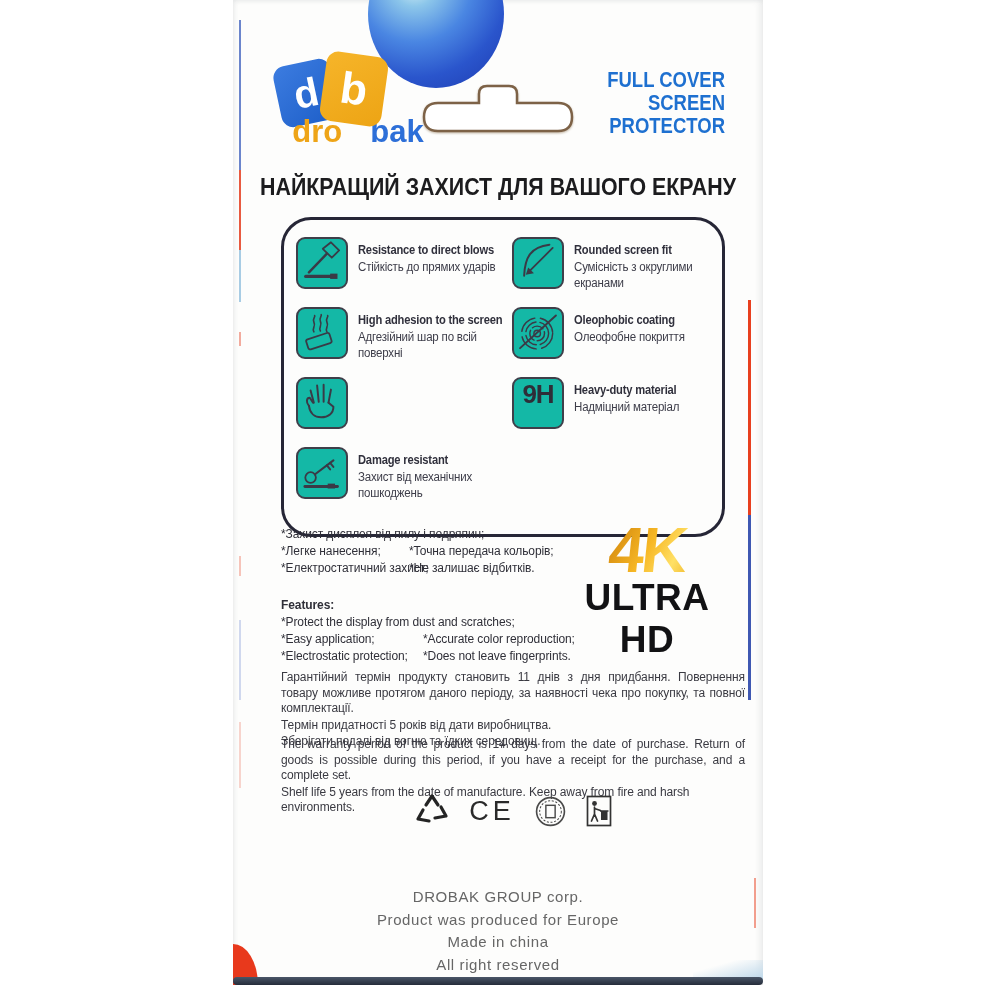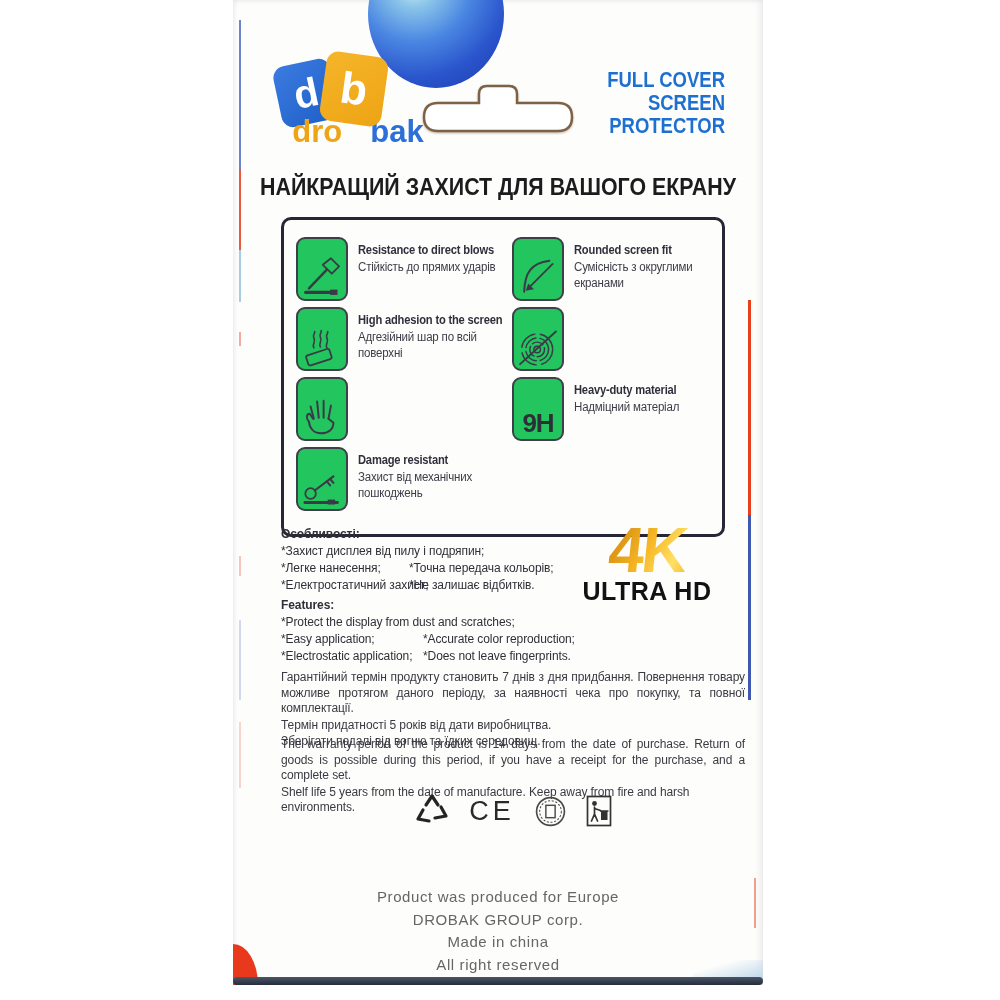--- a/index.html
+++ b/index.html
@@ -29,7 +29,7 @@
     font-weight:700;font-size:23px;white-space:nowrap;transform:scaleX(.93);transform-origin:center;}
   
   .fbox{position:absolute;left:48px;top:217px;width:426px;height:297px;border:3px solid #262636;
-    border-radius:10px;display:grid;grid-auto-flow:column;grid-template-rows:repeat(4,70px);
+    border-radius:30px;display:grid;grid-auto-flow:column;grid-template-rows:repeat(4,70px);
     grid-template-columns:216px 1fr;padding:17px 0 0 12px;box-sizing:content-box;}
   .fitem{display:flex;gap:10px;align-items:flex-start;}
   .ibox{flex:0 0 auto;width:52px;height:64px;border:2.5px solid #3f3f4a;border-radius:9px;

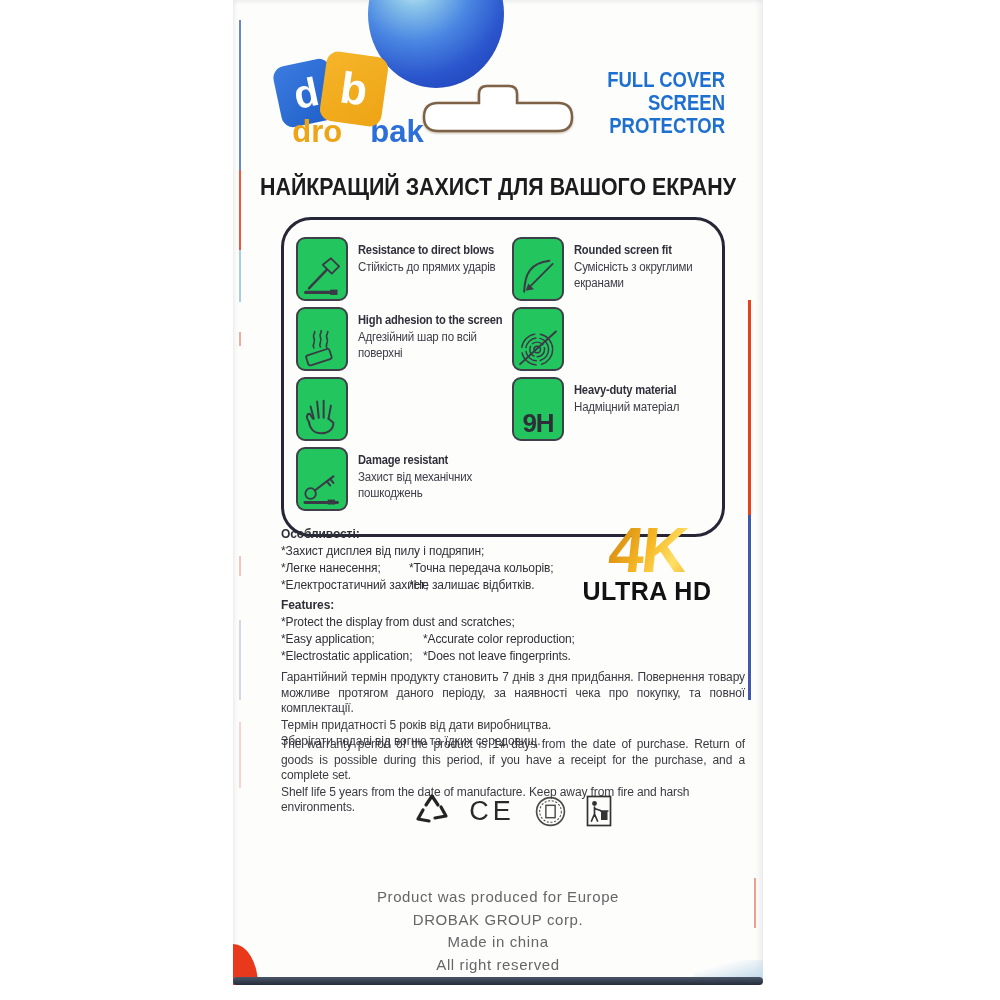--- a/index.html
+++ b/index.html
@@ -200,6 +200,10 @@
           <path d="M5 48 L49 8" stroke-width="2.4"></path>
         </svg>
       </div>
+      <div class="ftxt">
+          <div class="ft-en">Oleophobic coating</div>
+      <div class="ft-ua">Олеофобне покриття</div>
+        </div>
     </div>
 
 

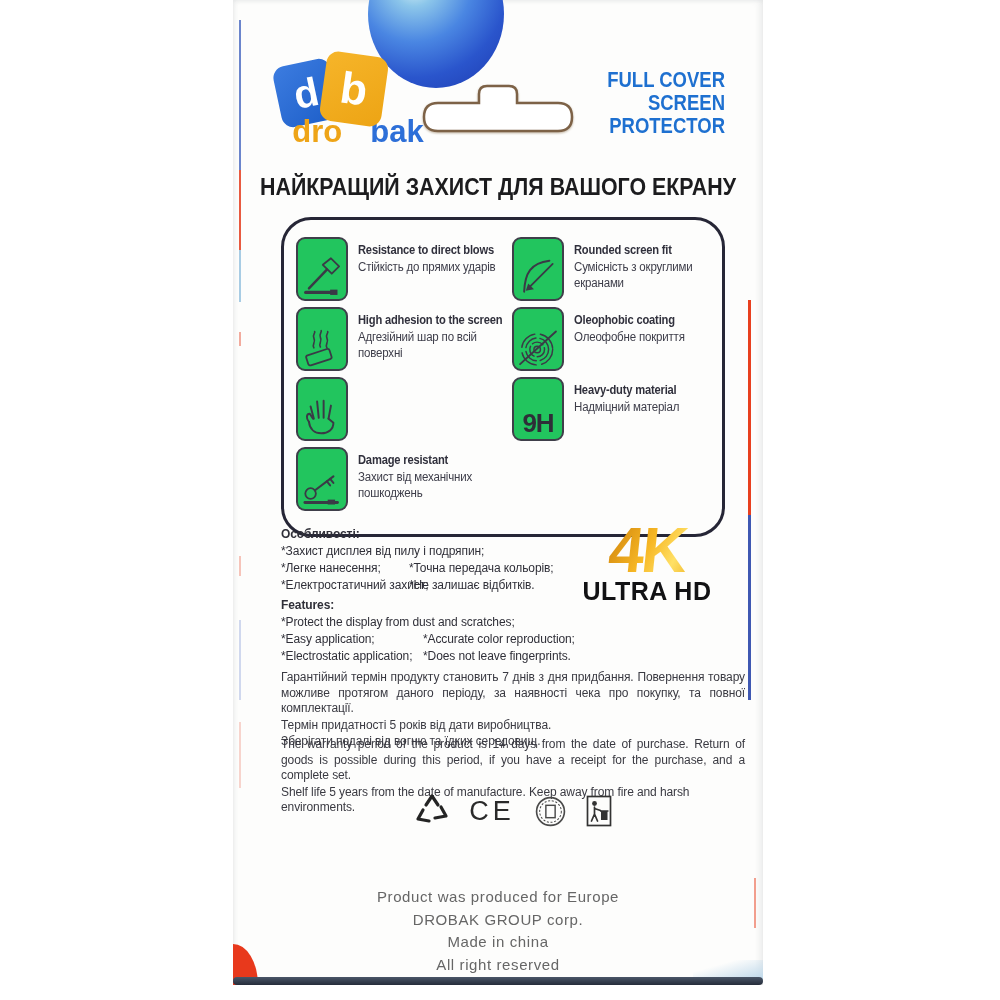--- a/index.html
+++ b/index.html
@@ -32,8 +32,8 @@
     border-radius:30px;display:grid;grid-auto-flow:column;grid-template-rows:repeat(4,70px);
     grid-template-columns:216px 1fr;padding:17px 0 0 12px;box-sizing:content-box;}
   .fitem{display:flex;gap:10px;align-items:flex-start;}
-  .ibox{flex:0 0 auto;width:52px;height:64px;border:2.5px solid #3f3f4a;border-radius:9px;
-    display:flex;align-items:flex-end;justify-content:center;box-sizing:border-box;background:#22c55e;}
+  .ibox{flex:0 0 auto;width:52px;height:52px;border:2.5px solid #3f3f4a;border-radius:9px;
+    display:flex;align-items:flex-start;justify-content:center;box-sizing:border-box;background:#14b8a6;}
   .ibox svg{stroke:#3a3a46;fill:none;stroke-width:2.2;stroke-linecap:round;stroke-linejoin:round;}
   .ibox-9h span{font-size:26px;font-weight:700;color:#2e2e38;letter-spacing:-1px;}
   .ftxt{padding-top:6px;}

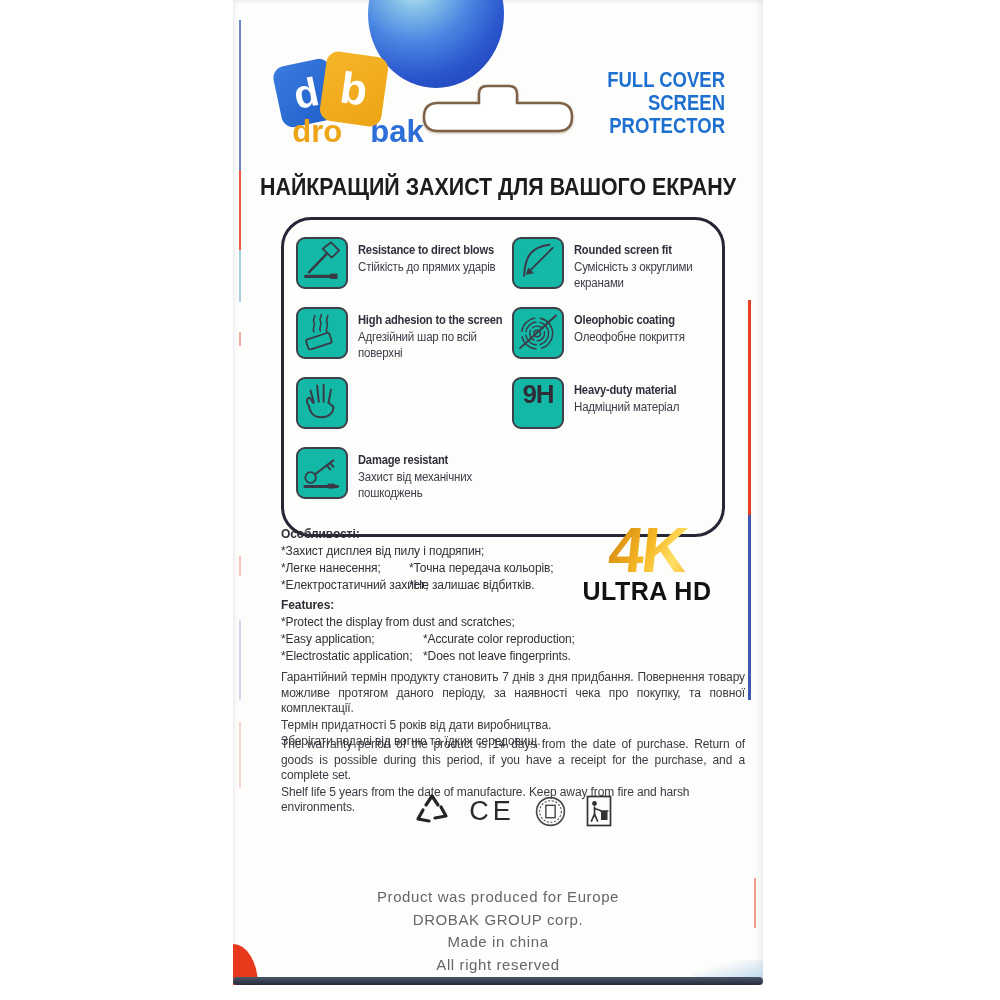--- a/index.html
+++ b/index.html
@@ -220,7 +220,6 @@
   </div>
 
   <div class="blist ua-list">
-    <div class="bh">Особливості:</div>
     <div>*Захист дисплея від пилу і подряпин;</div>
     <div class="brow">
       <span class="c1">*Легке нанесення;</span>

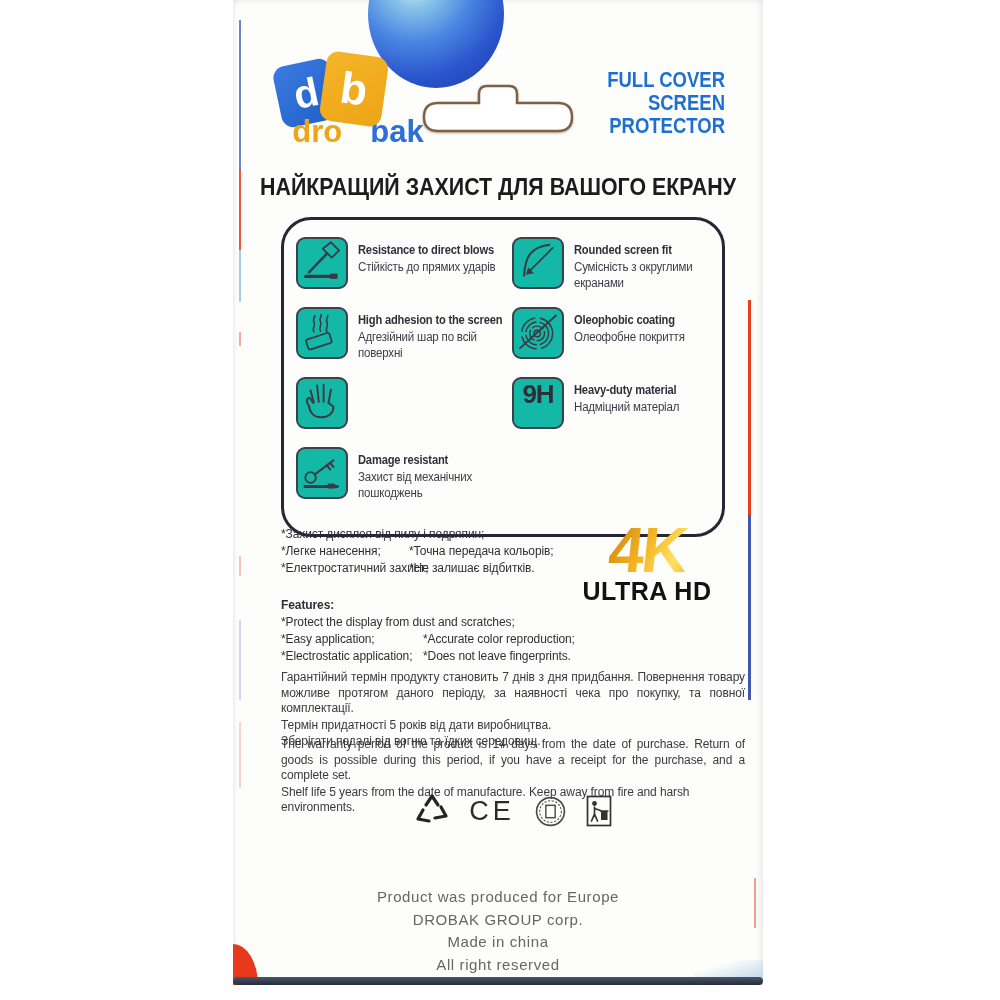--- a/index.html
+++ b/index.html
@@ -55,7 +55,7 @@
   .fourk-4k{font-size:64px;font-weight:800;letter-spacing:-3px;line-height:.95;
     transform:skewX(-6deg);background:linear-gradient(115deg,#8a5a06 0%,#d4890e 25%,#f7b825 50%,#ffe066 68%,#eaa712 88%);
     -webkit-background-clip:text;background-clip:text;color:transparent;}
-  .fourk-uhd{font-size:25px;font-weight:800;color:#121214;letter-spacing:.5px;margin-top:-4px;}
+  .fourk-uhd{font-size:37px;font-weight:800;color:#121214;letter-spacing:.5px;margin-top:-4px;}
   
   .warr{position:absolute;left:48px;width:464px;font-size:12px;color:#3a3a42;line-height:1.3;
     letter-spacing:-.1px;}

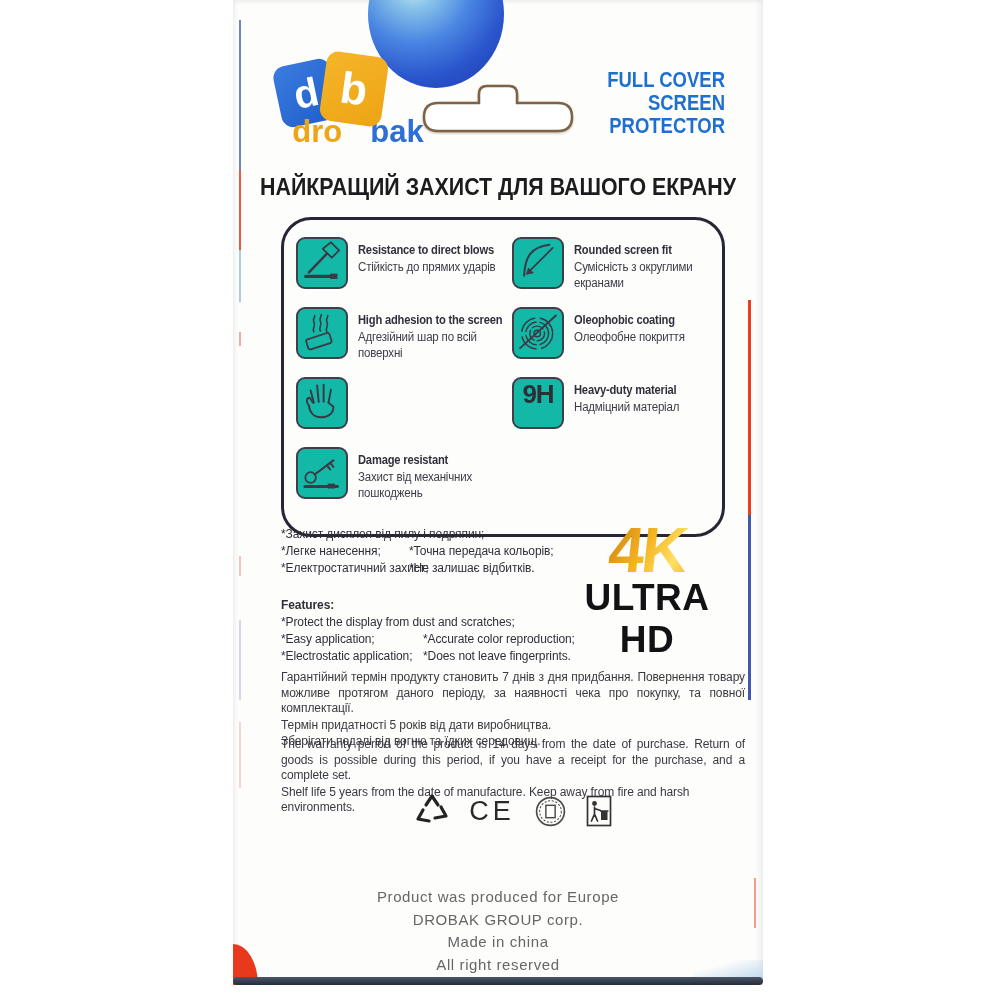--- a/index.html
+++ b/index.html
@@ -239,7 +239,7 @@
       <span class="c2">*Accurate color reproduction;</span>
     </div>
     <div class="brow">
-      <span class="c1">*Electrostatic application;</span>
+      <span class="c1">*Electrostatic protection;</span>
       <span class="c2">*Does not leave fingerprints.</span>
     </div>
   </div>

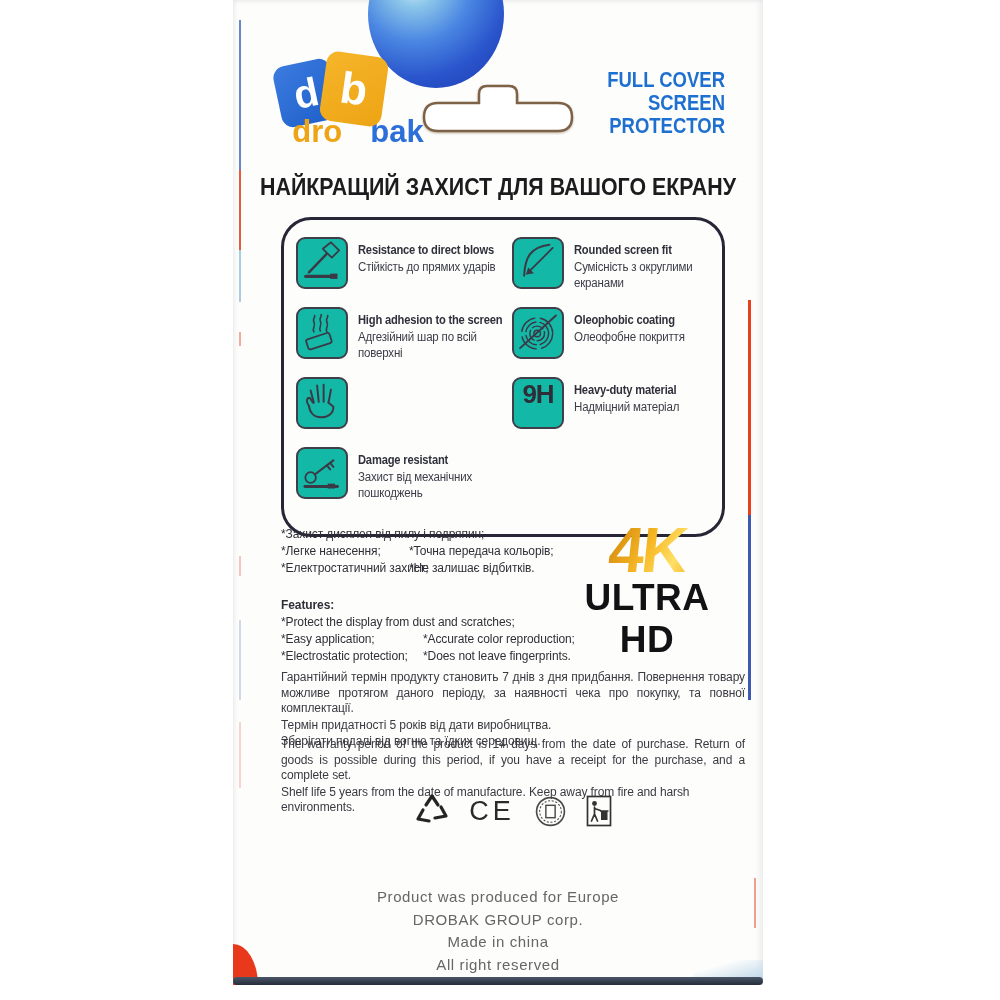--- a/index.html
+++ b/index.html
@@ -250,7 +250,7 @@
   </div>
 
   <div class="warr warr-ua">
-    <p class="just">Гарантійний термін продукту становить 7 днів з дня придбання. Повернення товару можливе протягом даного періоду, за наявності чека про покупку, та повної комплектації.</p>
+    <p class="just">Гарантійний термін продукту становить 11 днів з дня придбання. Повернення товару можливе протягом даного періоду, за наявності чека про покупку, та повної комплектації.</p>
     <p>Термін придатності 5 років від дати виробництва.</p>
     <p>Зберігати подалі від вогню та їдких середовищ.</p>
   </div>

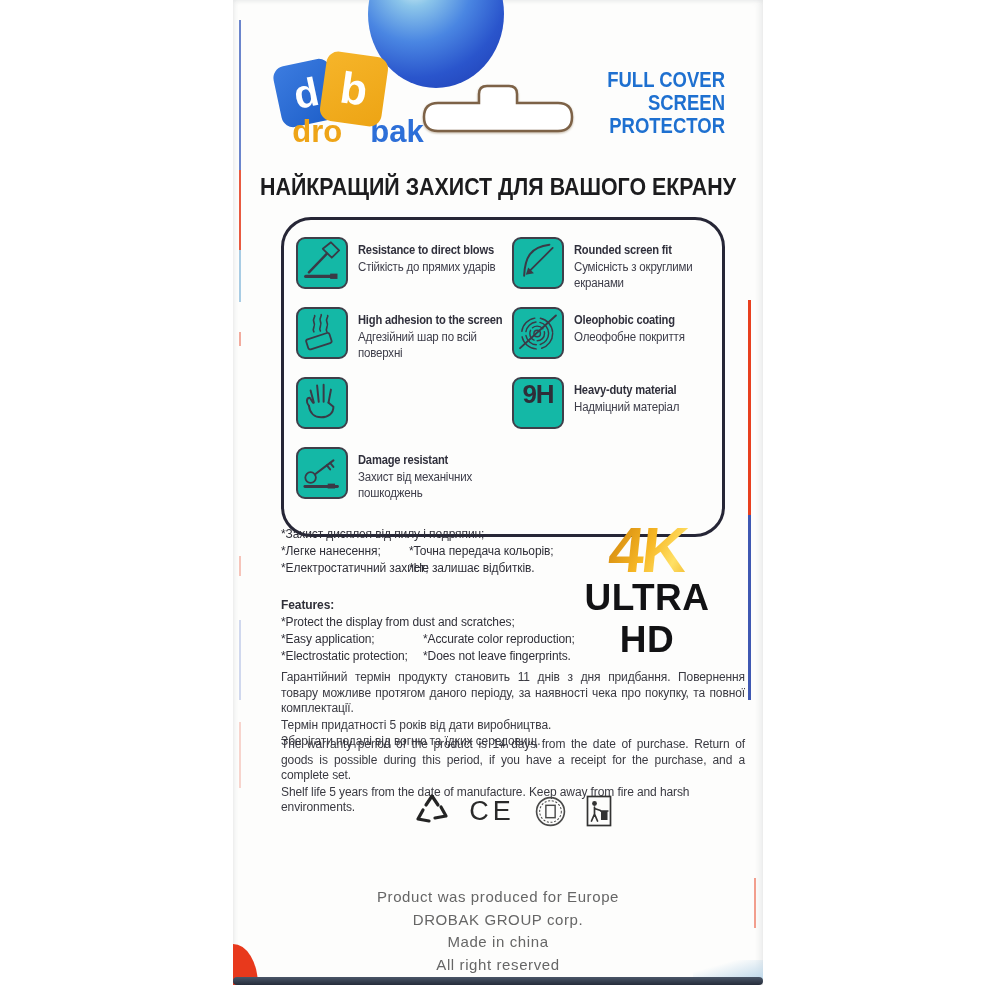--- a/index.html
+++ b/index.html
@@ -282,8 +282,8 @@
   </div>
 
   <div class="footer">
+    <div>DROBAK GROUP corp.</div>
     <div>Product was produced for Europe</div>
-    <div>DROBAK GROUP corp.</div>
     <div>Made in china</div>
     <div>All right reserved</div>
   </div>

